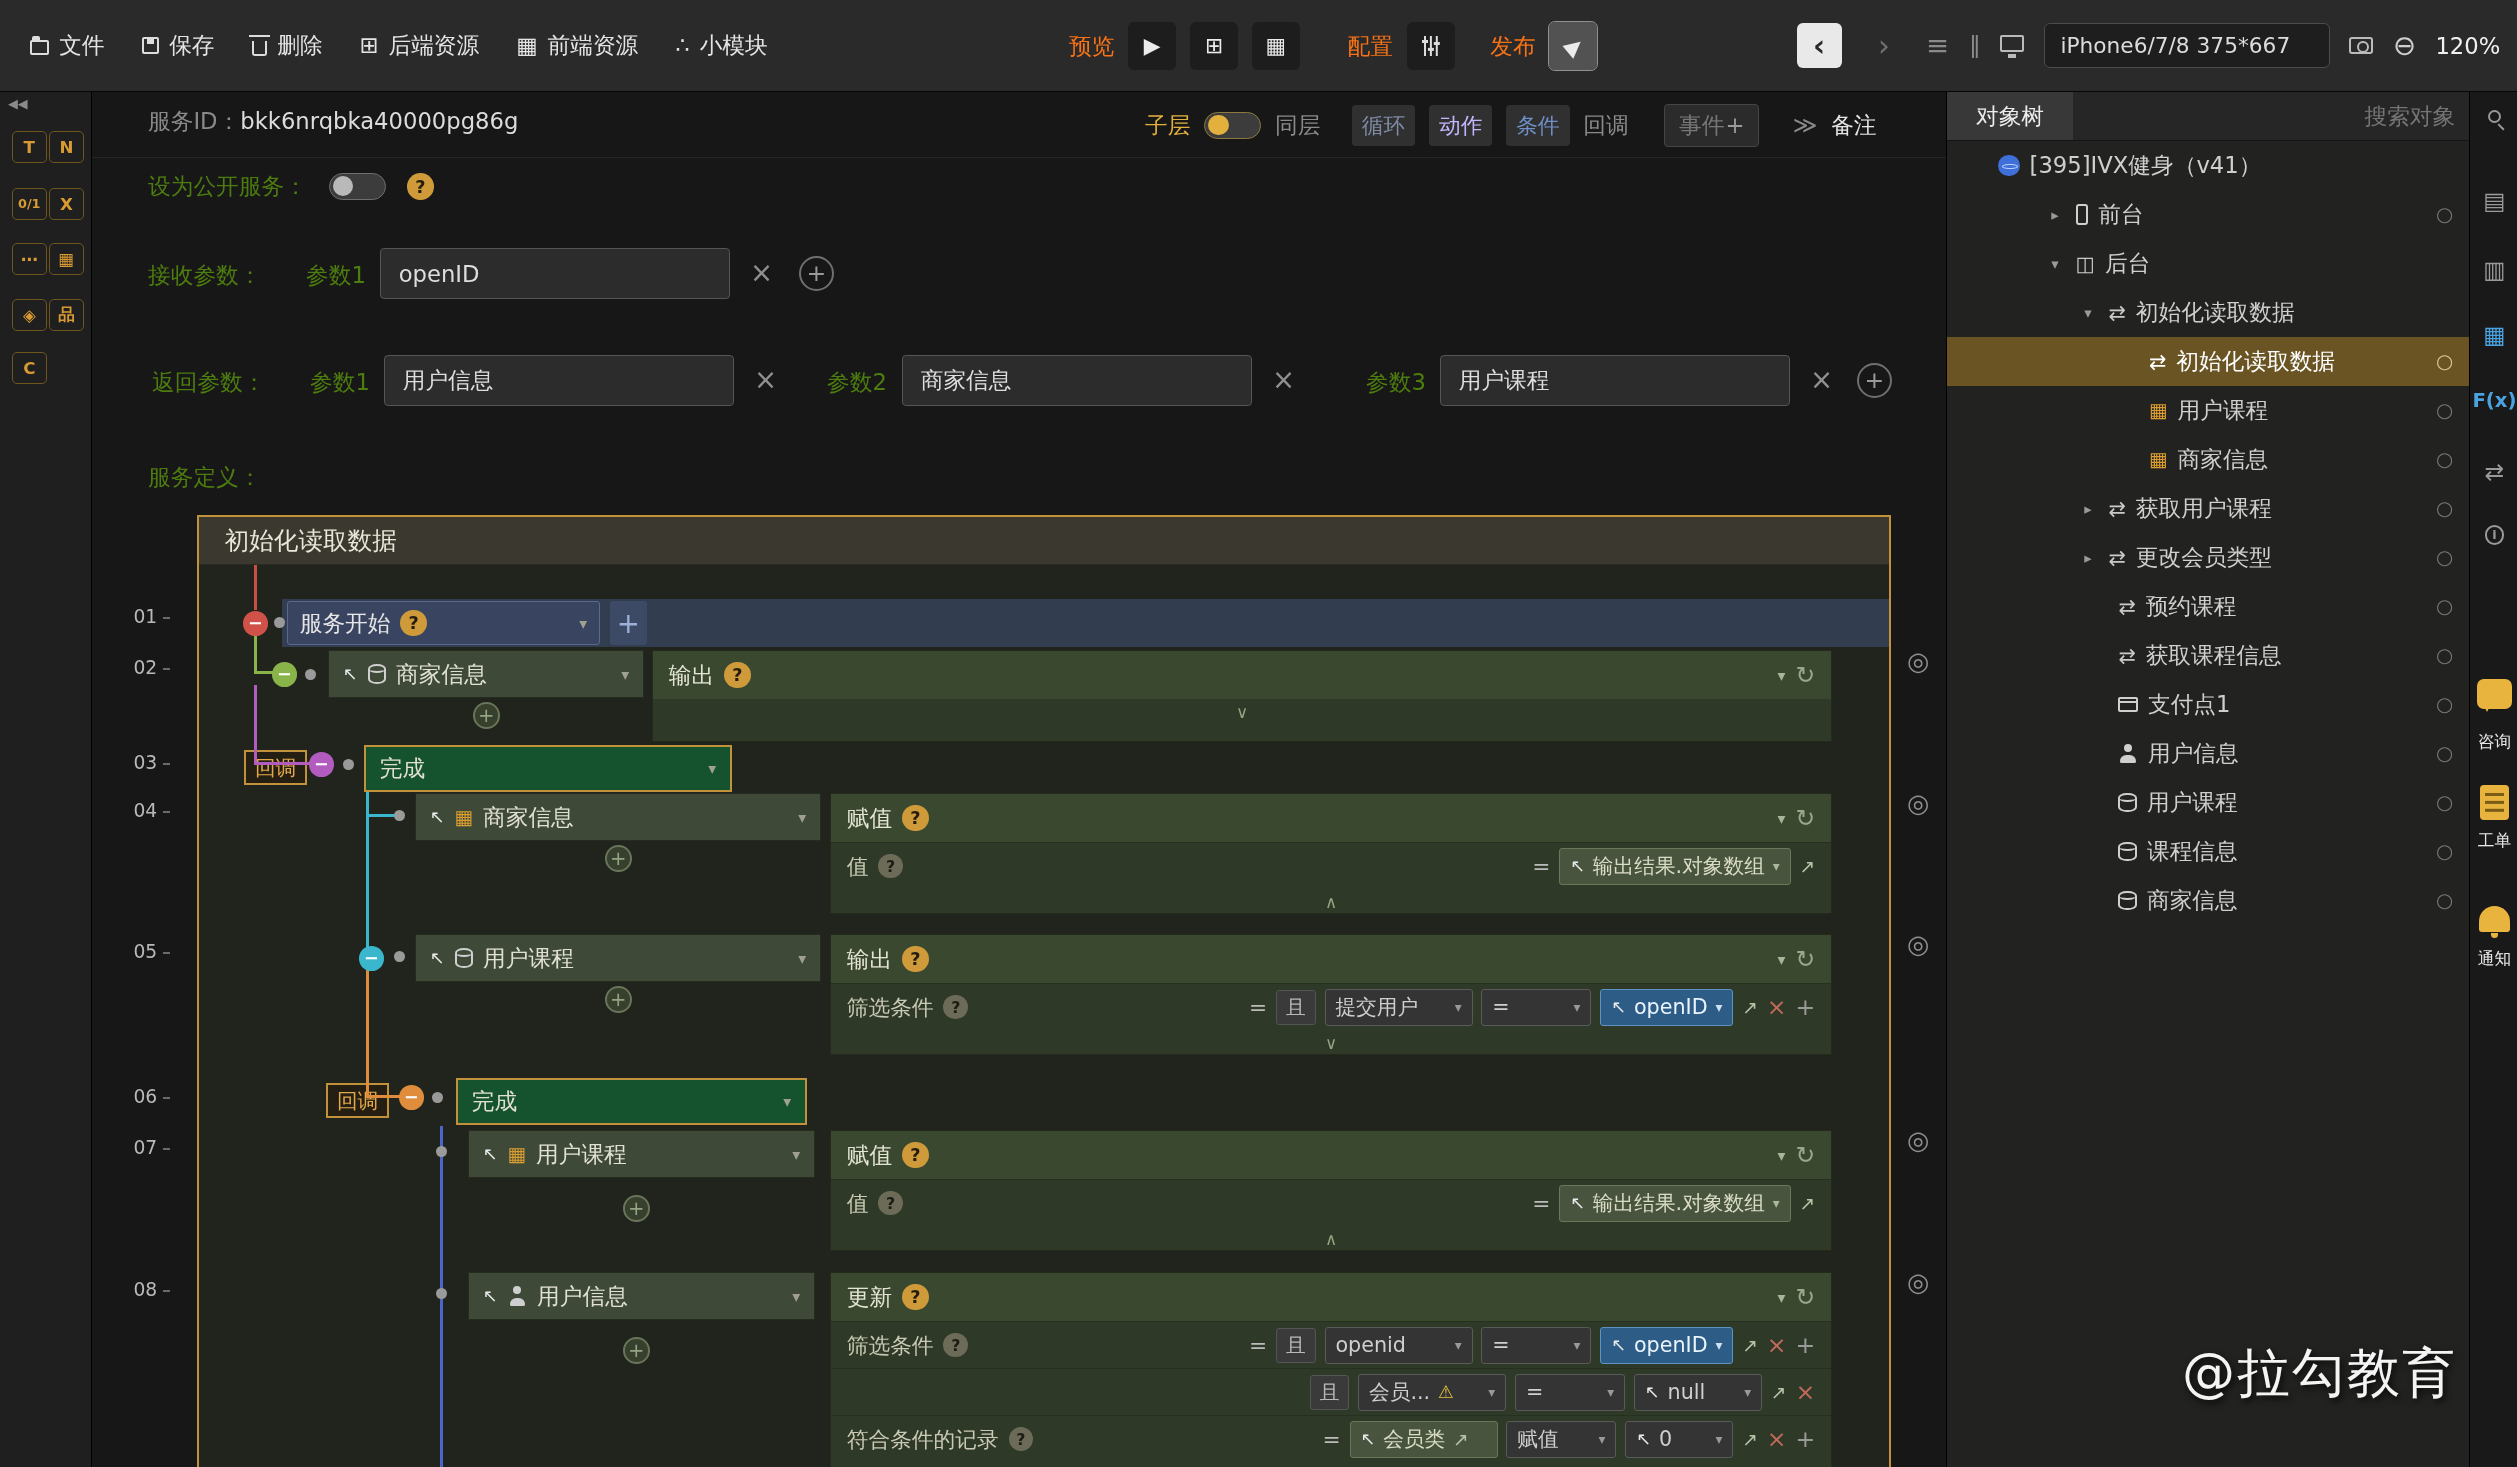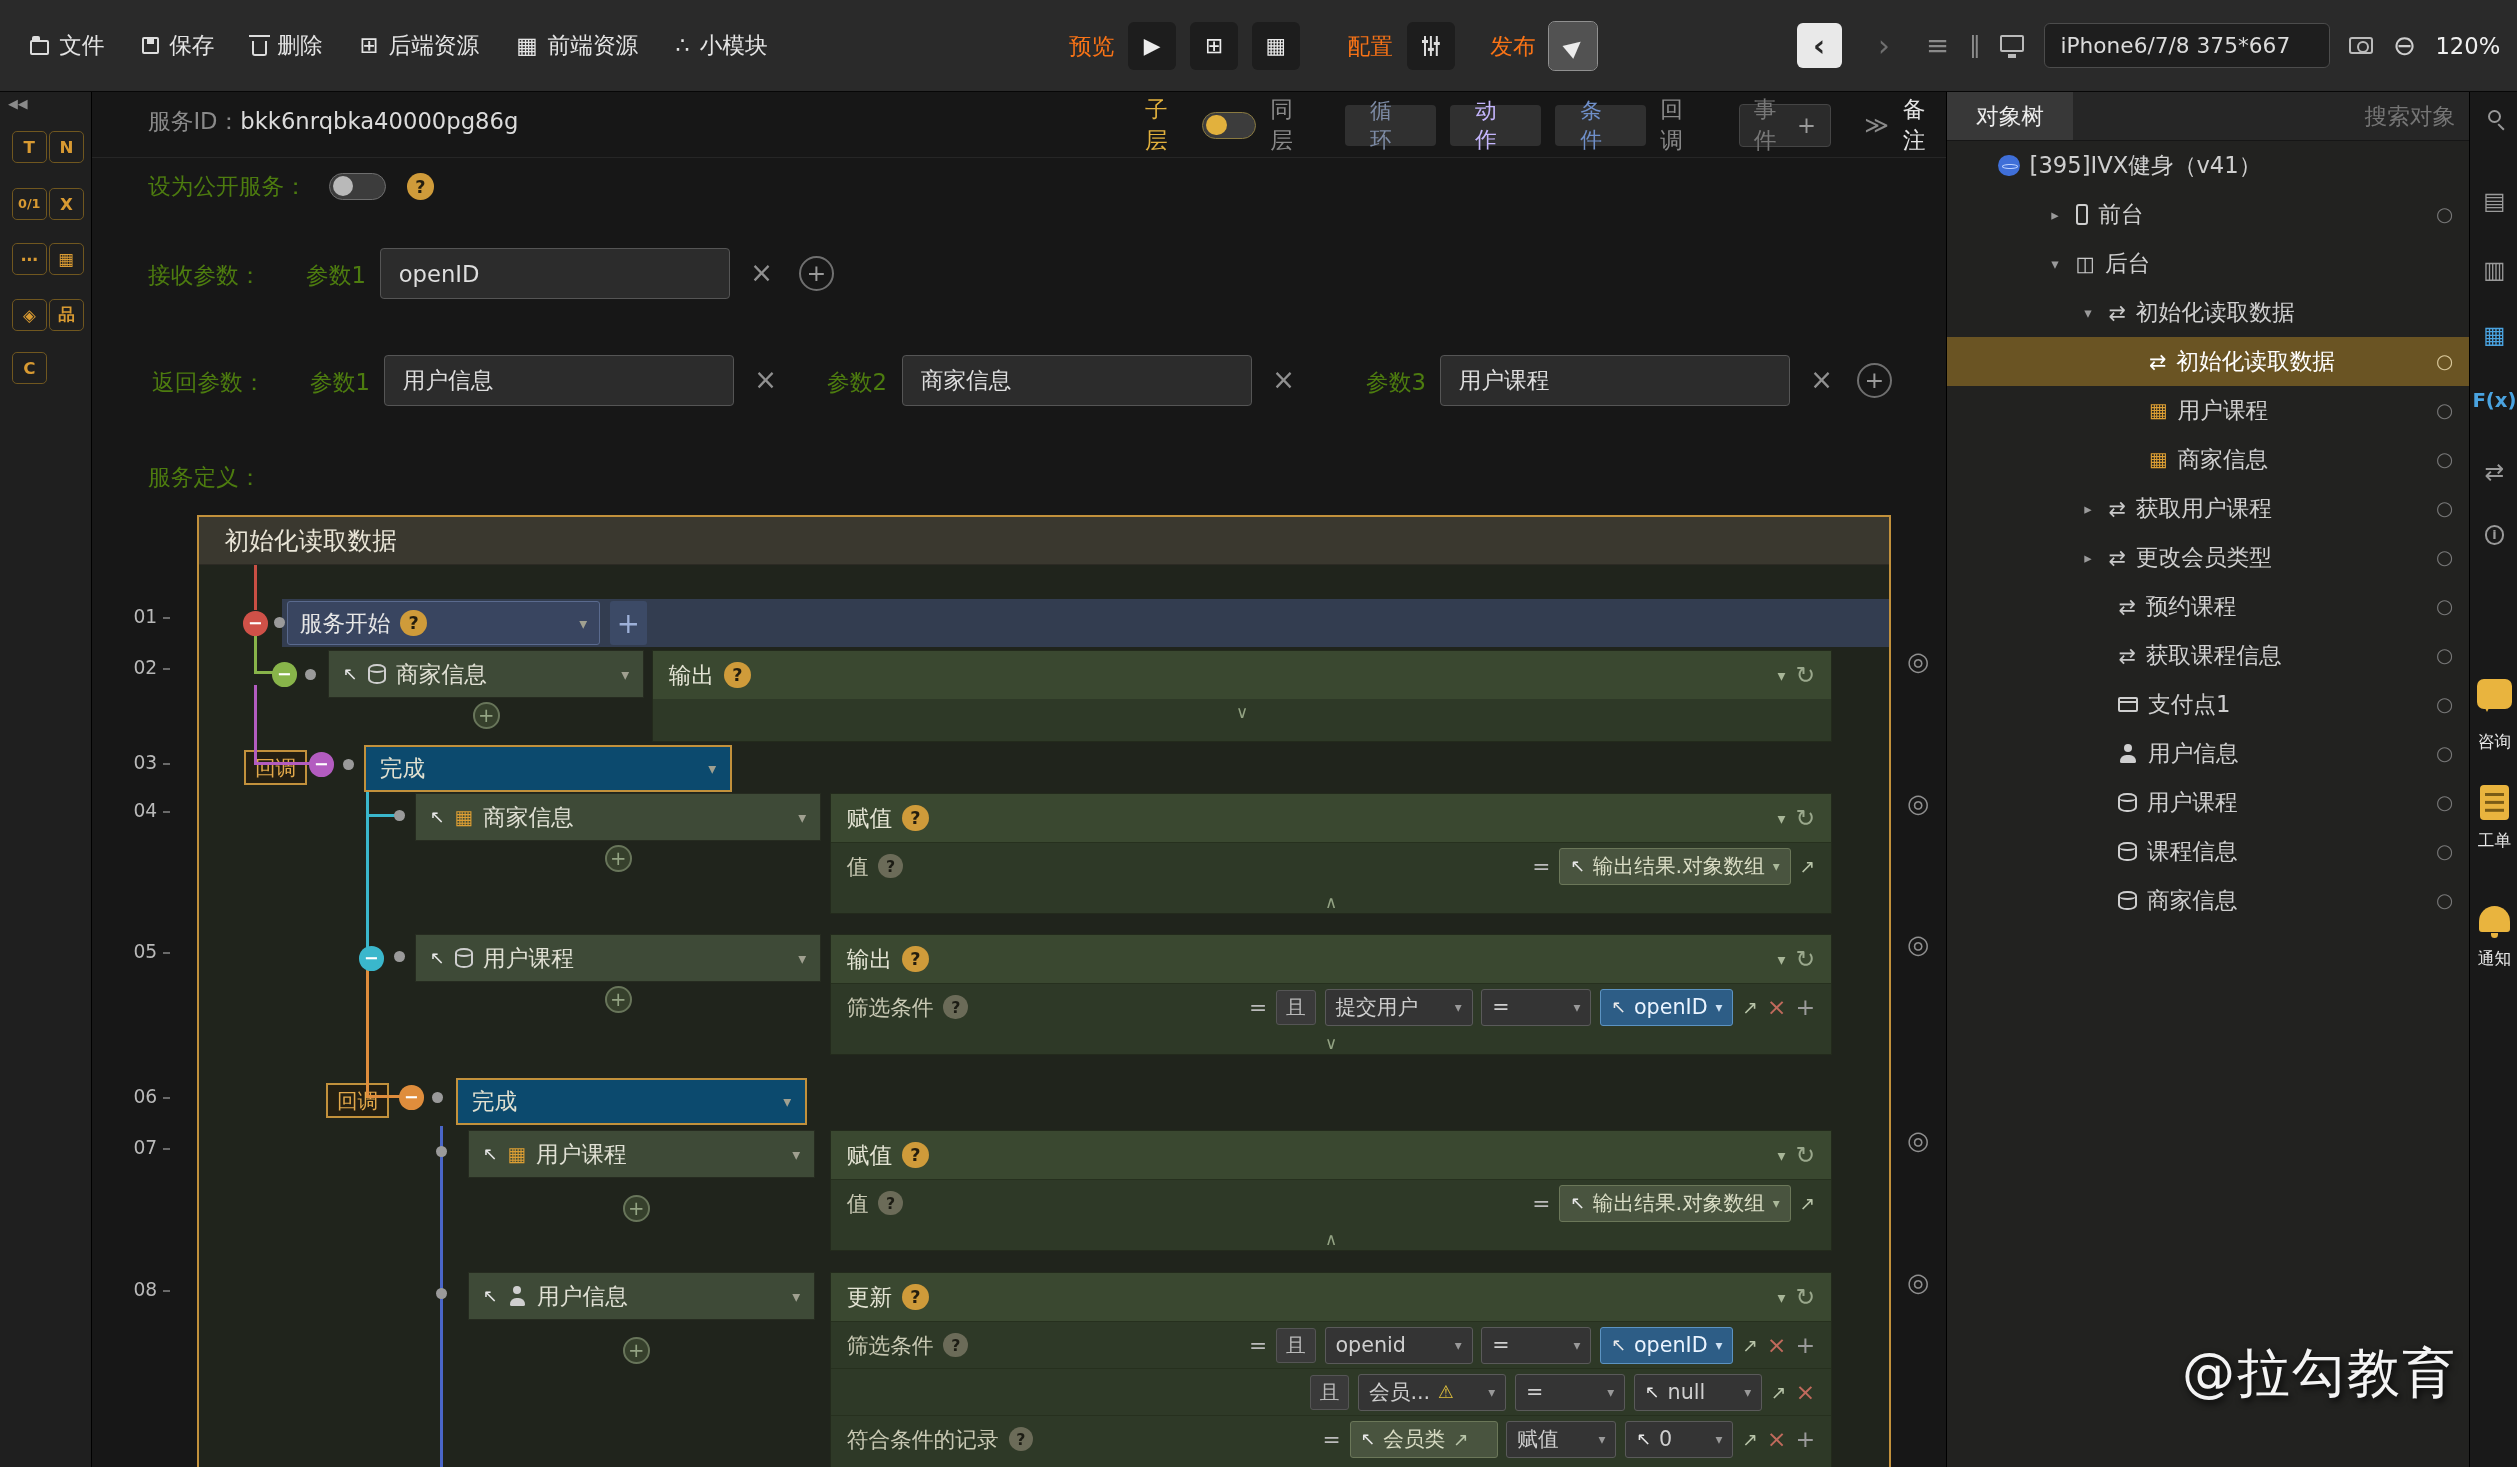--- a/index.html
+++ b/index.html
@@ -83,7 +83,7 @@
   display:inline-flex;align-items:center;justify-content:center}
 .qg{width:24.6px;height:24.6px;min-width:24.6px;border-radius:50%;background:#6b6b58;color:#1c1c14;font-size:15.8px;font-weight:bold;
   display:inline-flex;align-items:center;justify-content:center}
-.pill{height:41px;padding:0 25px;border-radius:3.9px;background:#303030;display:inline-flex;align-items:center;font-size:21.7px}
+.pill{height:41px;padding:0 10px;border-radius:3.9px;background:#303030;display:inline-flex;align-items:center;font-size:21.7px}
 .xg{color:#909090;font-size:27.6px}
 .plusc{width:35px;height:35px;border-radius:50%;border:2px solid #6f6f6f;color:#9a9a9a;
   display:inline-flex;align-items:center;justify-content:center;font-size:23.6px}

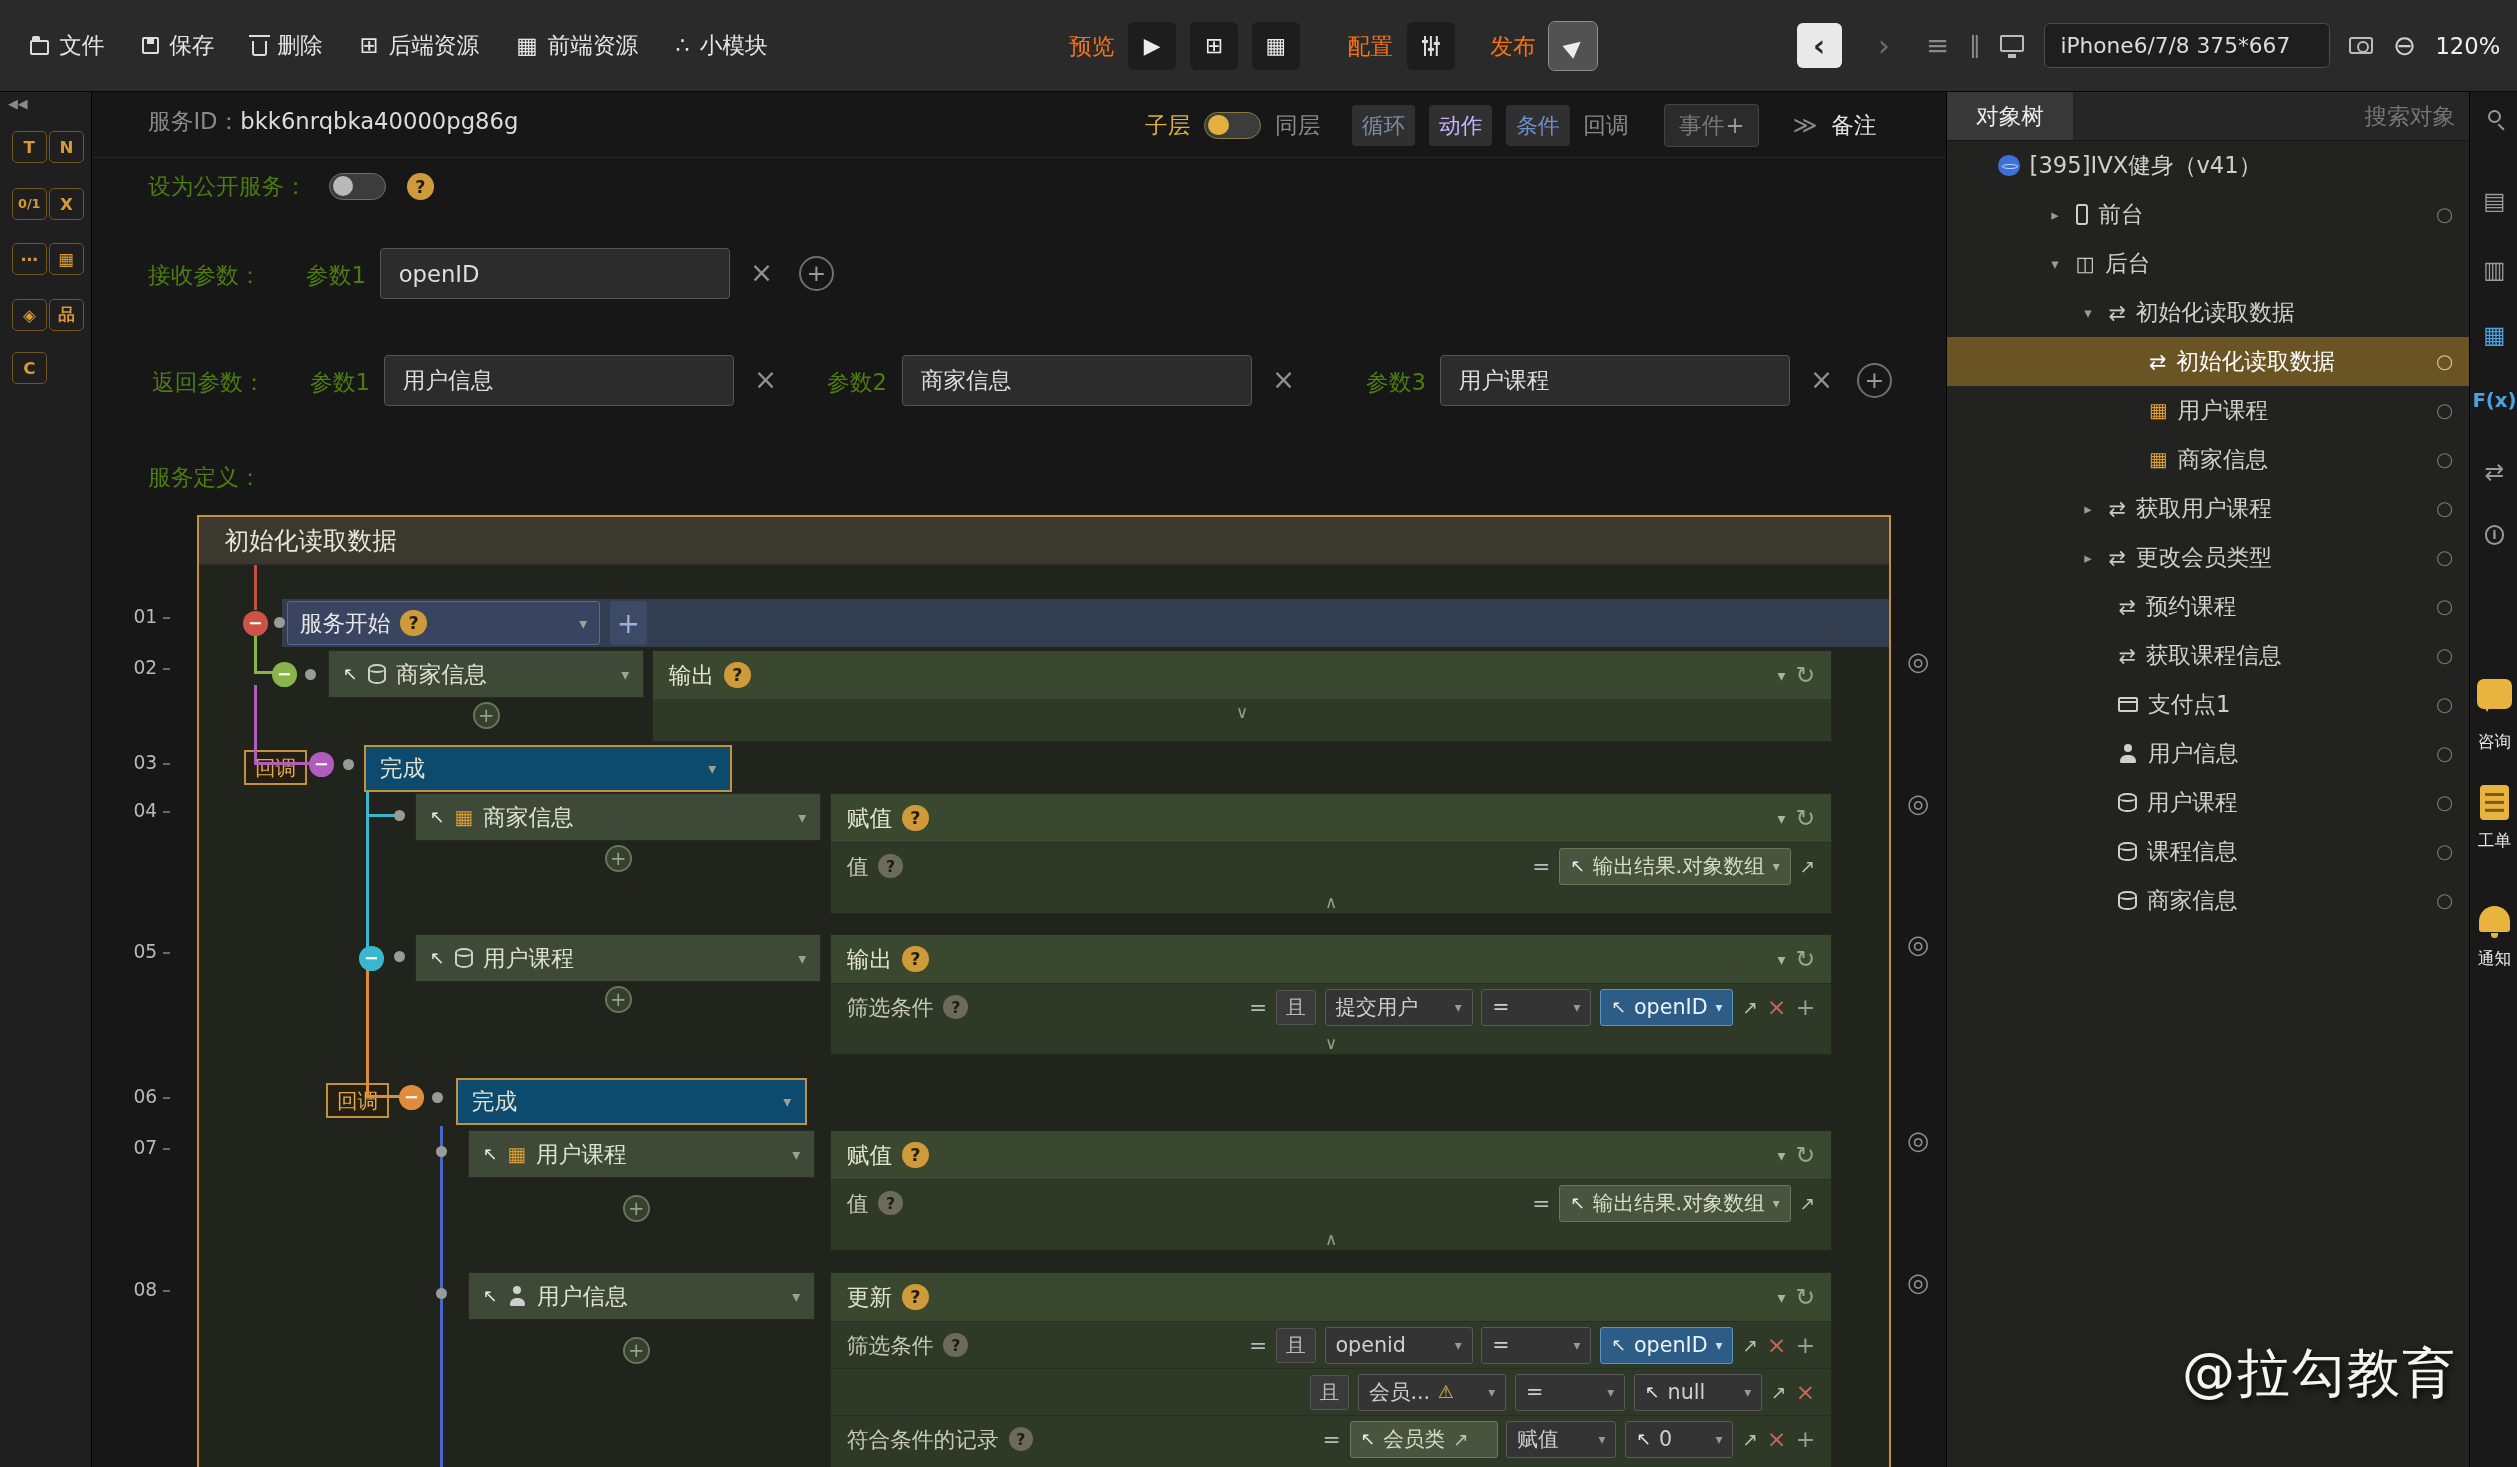--- a/index.html
+++ b/index.html
@@ -119,7 +119,7 @@
 .dot{position:absolute;width:10.8px;height:10.8px;border-radius:50%;background:#9a9a9a;z-index:3}
 .cbtag{position:absolute;height:35px;padding:0 8.9px;border:2px solid #c2913c;color:#e2a84a;background:#241f12;
   display:flex;align-items:center;font-size:20.7px}
-.donebox{position:absolute;height:47px;background:#0c4a6e;border:2px solid #c2913c;display:flex;
+.donebox{position:absolute;height:47px;background:#14532d;border:2px solid #c2913c;display:flex;
   align-items:center;padding:0 13.8px;color:#e0e0d0}
 .donebox .car{margin-left:auto;color:#a0a090;font-size:15.8px}
 .nplus{position:absolute;width:26.6px;height:26.6px;border-radius:50%;background:#36402c;border:2px solid #68755a;

